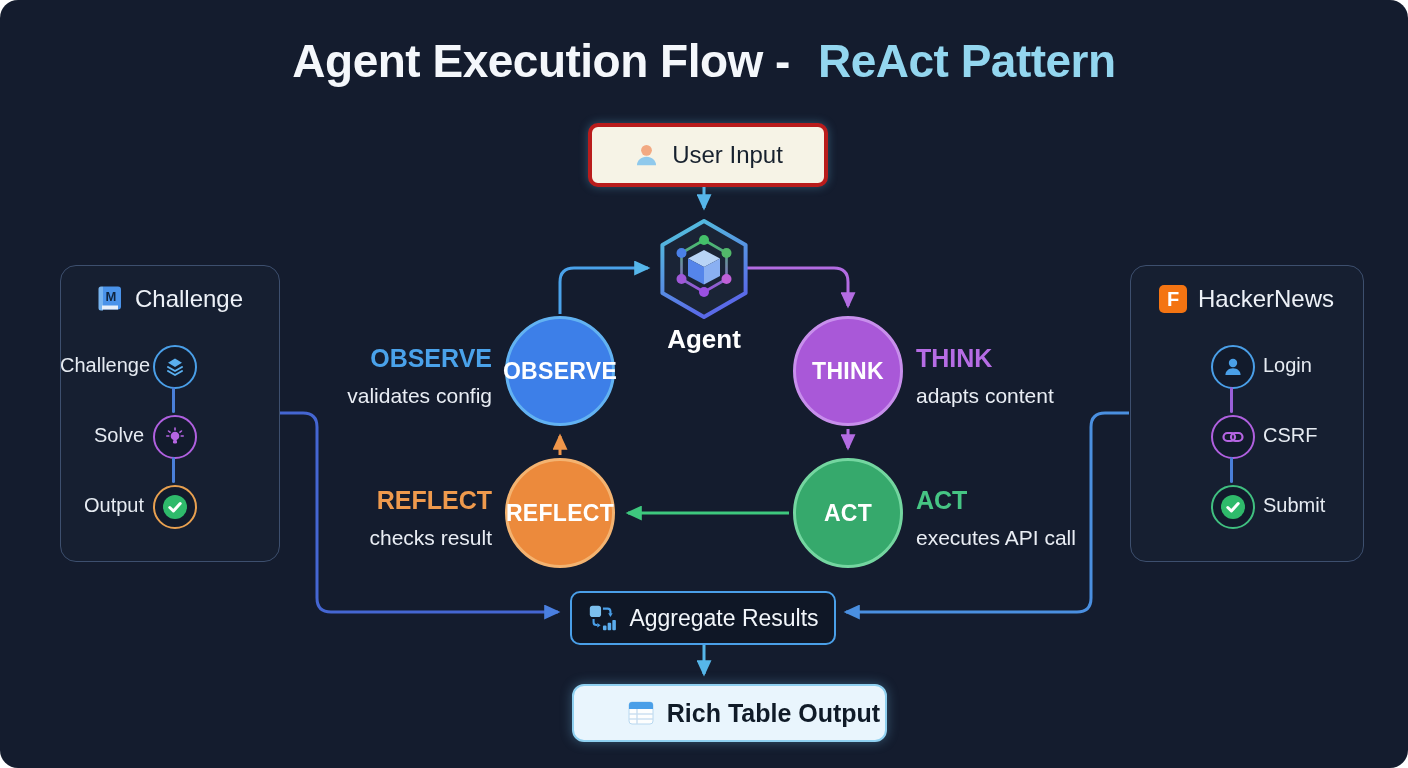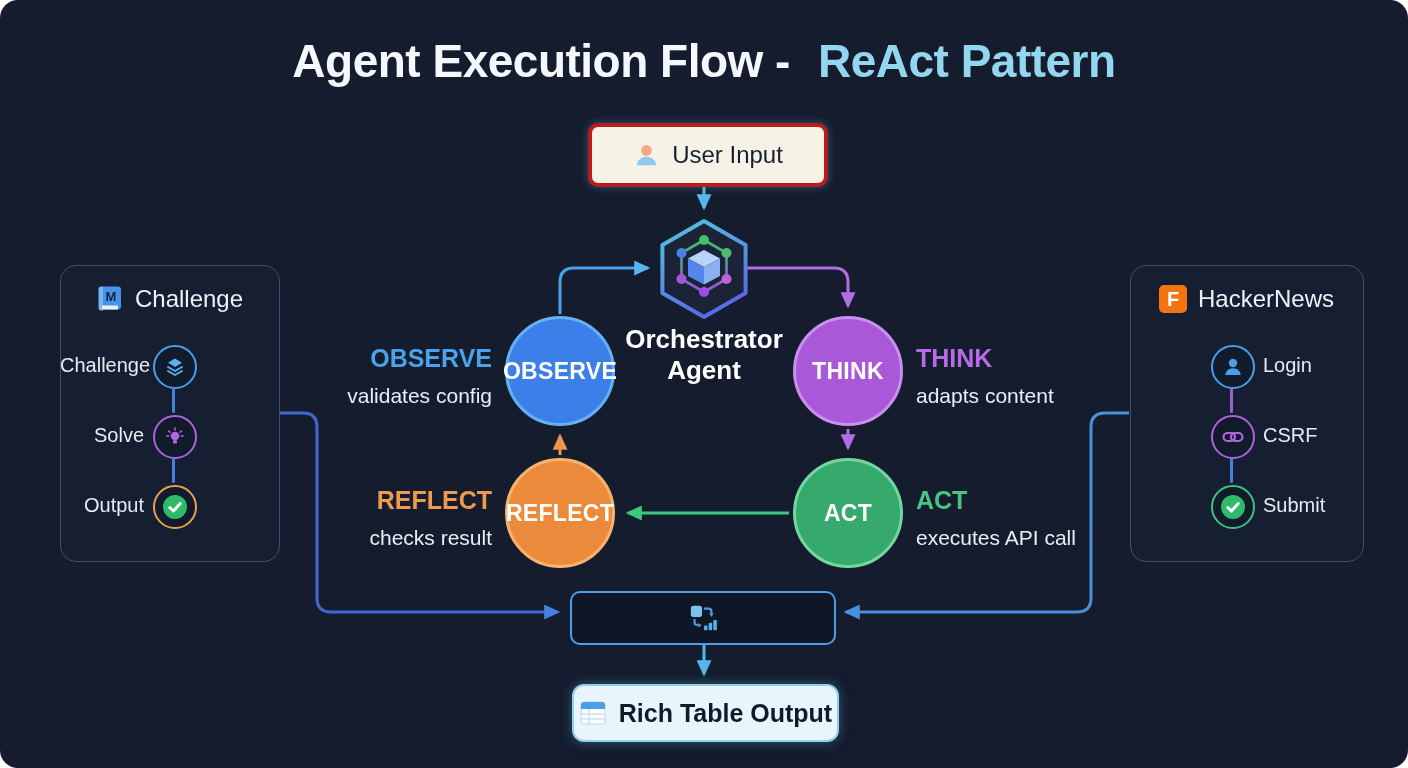--- a/index.html
+++ b/index.html
@@ -139,7 +139,6 @@
     <polygon points="55,53 39,44.5 39,62 55,70.5" fill="#5585ea"></polygon>
   </svg>
   <div class="abs orch-text">
-    <div>Orchestrator</div>
     <div>Agent</div>
   </div>
 

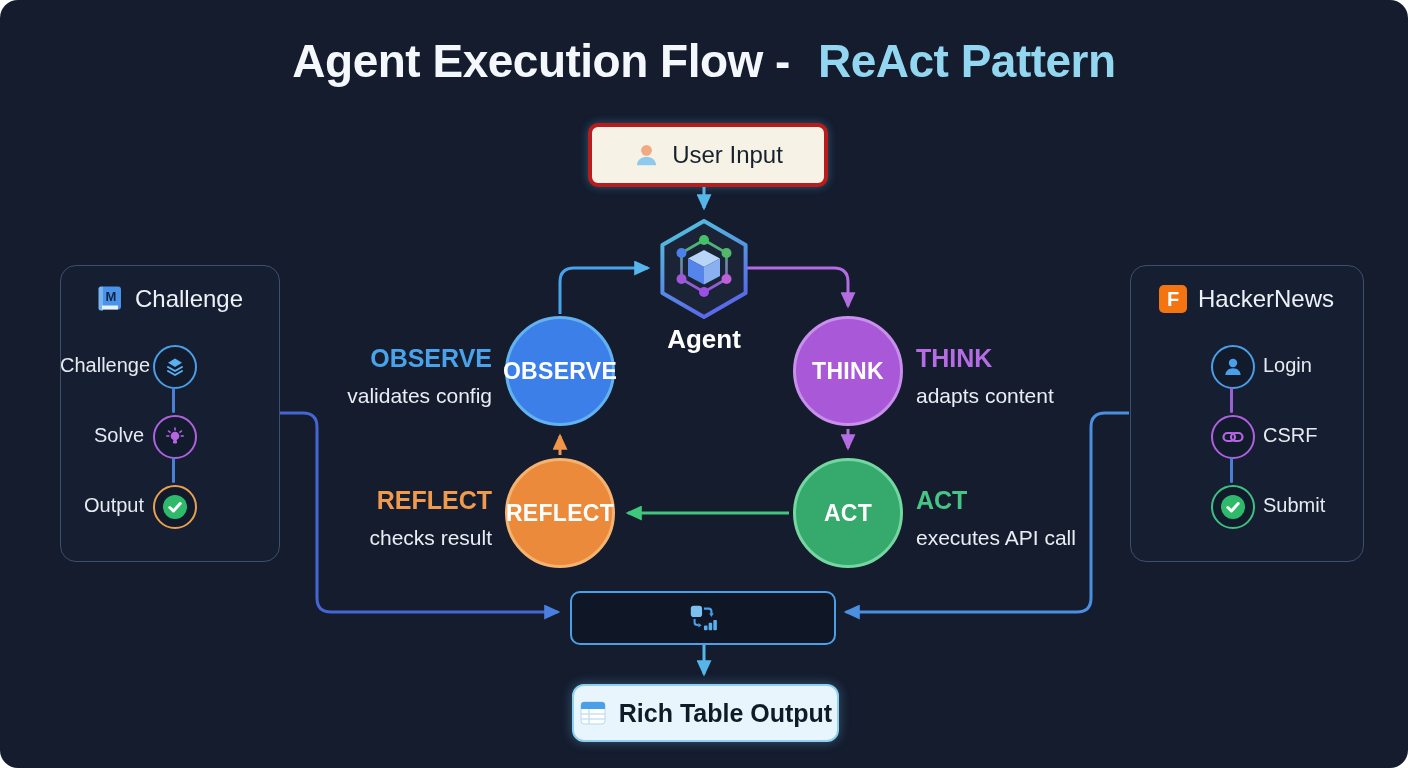--- a/index.html
+++ b/index.html
@@ -259,6 +259,7 @@
       <rect x="22" y="21" width="3.8" height="8" rx="1" fill="#5badee"></rect>
       <rect x="27" y="18" width="3.8" height="11" rx="1" fill="#5badee"></rect>
     </svg>
+    <span>Aggregate Results</span>
   </div>
 
   <div class="abs node-box output">

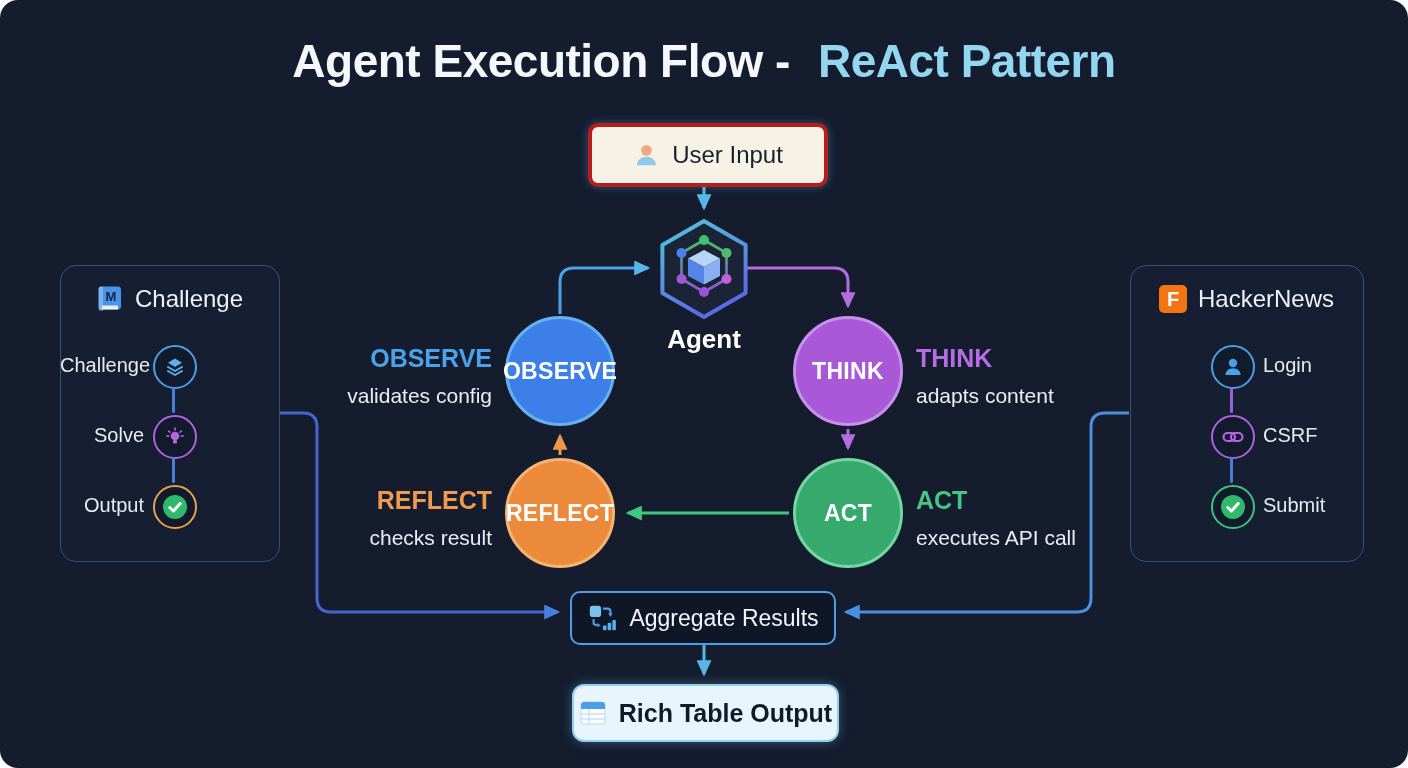--- a/index.html
+++ b/index.html
@@ -23,7 +23,7 @@
   .aggregate{left:570px;top:591px;width:262px;height:50px;background:#0f1726;border:2px solid #4a9fe8;
              color:#f2f6fa;font-size:23px;}
   .output{left:572px;top:684px;width:263px;height:54px;background:#e9f5fd;border:2px solid #8fd0f0;border-radius:12px;
-          box-shadow:0 0 12px rgba(120,200,240,.35);color:#101b28;font-size:25px;font-weight:600;}
+          box-shadow:0 0 12px rgba(120,200,240,.35);color:#101b28;font-size:25px;font-weight:600;padding-left:48px;}
 
   
   .orch-text{left:584px;top:324px;width:240px;text-align:center;color:#ffffff;font-size:26px;font-weight:700;line-height:1.18;}

